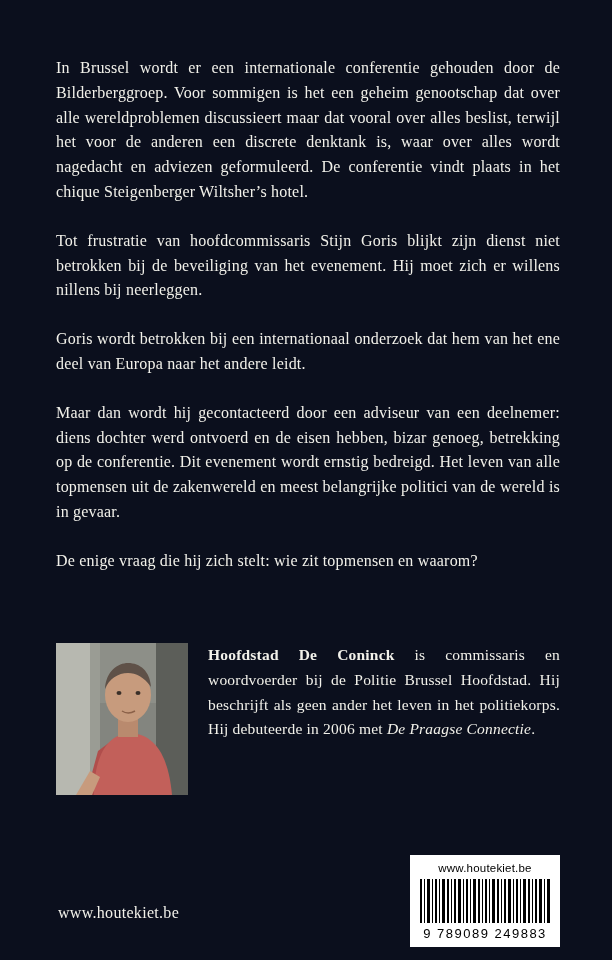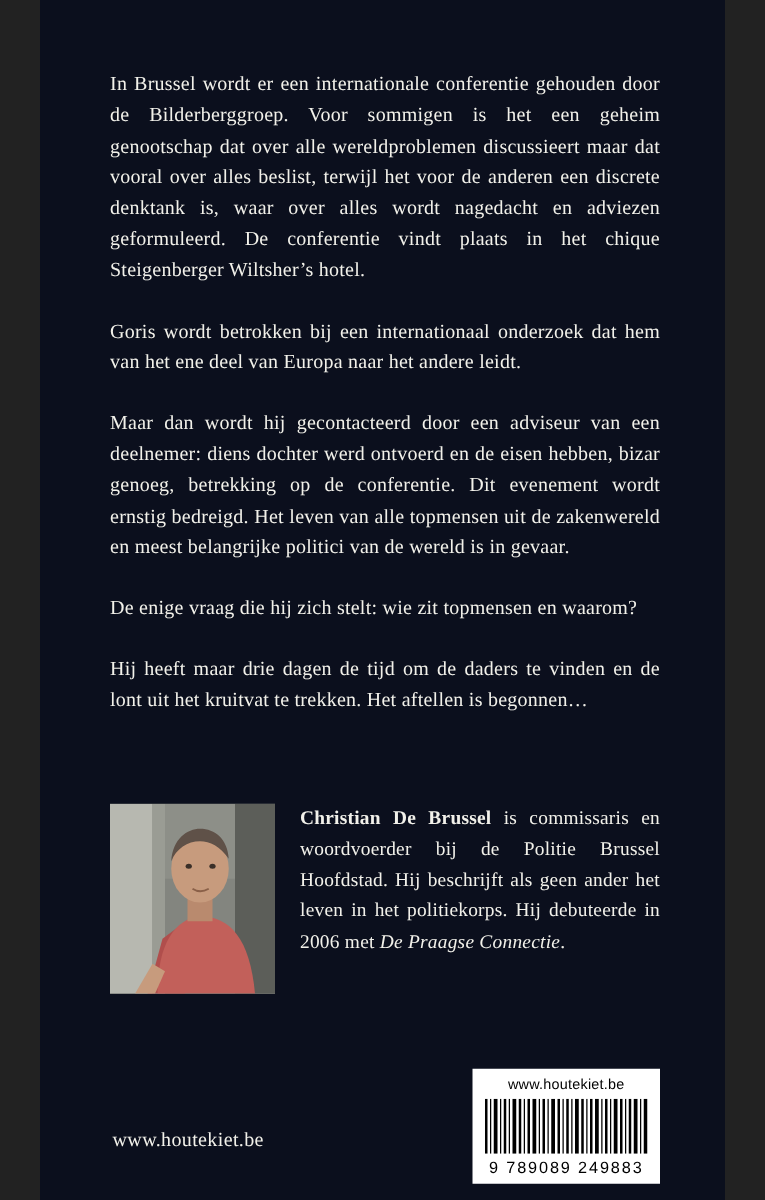--- a/index.html
+++ b/index.html
@@ -9,7 +9,7 @@
   }
   .page {
     position: relative;
-    width: 548px;
+    width: 612px;
     height: 960px;
     margin: 0 auto;
     background: #0b0f1d;

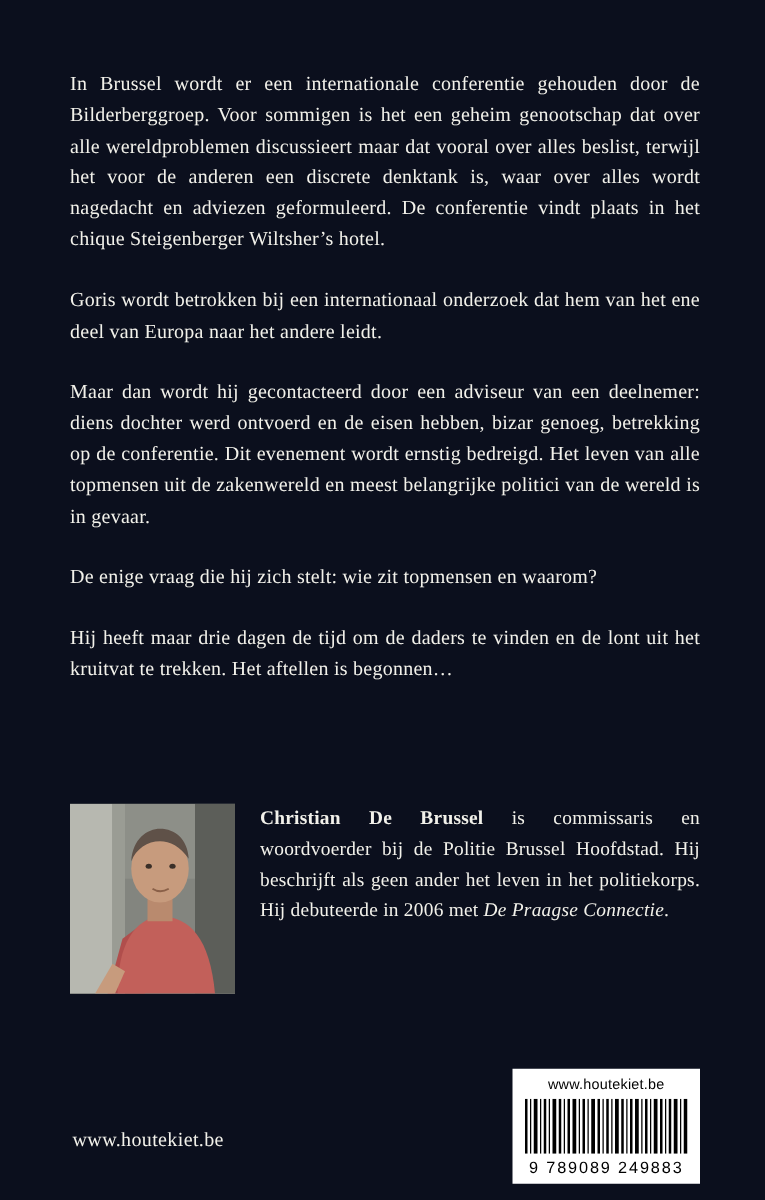--- a/index.html
+++ b/index.html
@@ -103,6 +103,7 @@
 
   <div class="synopsis">
     <p>In Brussel wordt er een internationale conferentie gehouden door de Bilderberggroep. Voor sommigen is het een geheim genootschap dat over alle wereldproblemen discussieert maar dat vooral over alles beslist, terwijl het voor de anderen een discrete denktank is, waar over alles wordt nagedacht en adviezen geformuleerd. De conferentie vindt plaats in het chique Steigenberger Wiltsher’s hotel.</p>
+    <p>Tot frustratie van hoofdcommissaris Stijn Goris blijkt zijn dienst niet betrokken bij de beveiliging van het evenement. Hij moet zich er willens nillens bij neerleggen.</p>
     <p>Goris wordt betrokken bij een internationaal onderzoek dat hem van het ene deel van Europa naar het andere leidt.</p>
     <p>Maar dan wordt hij gecontacteerd door een adviseur van een deelnemer: diens dochter werd ontvoerd en de eisen hebben, bizar genoeg, betrekking op de conferentie. Dit evenement wordt ernstig bedreigd. Het leven van alle topmensen uit de zakenwereld en meest belangrijke politici van de wereld is in gevaar.</p>
     <p>De enige vraag die hij zich stelt: wie zit topmensen en waarom?</p>

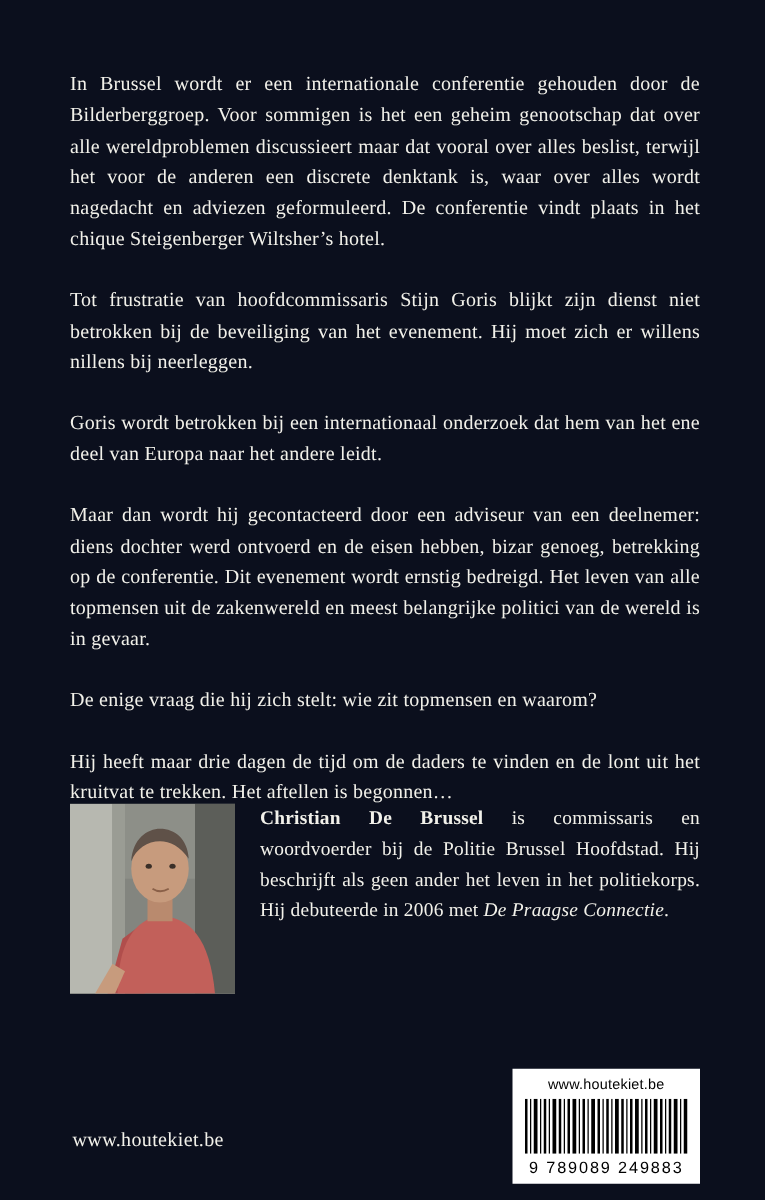--- a/index.html
+++ b/index.html
@@ -107,7 +107,6 @@
     <p>Goris wordt betrokken bij een internationaal onderzoek dat hem van het ene deel van Europa naar het andere leidt.</p>
     <p>Maar dan wordt hij gecontacteerd door een adviseur van een deelnemer: diens dochter werd ontvoerd en de eisen hebben, bizar genoeg, betrekking op de conferentie. Dit evenement wordt ernstig bedreigd. Het leven van alle topmensen uit de zakenwereld en meest belangrijke politici van de wereld is in gevaar.</p>
     <p>De enige vraag die hij zich stelt: wie zit topmensen en waarom?</p>
-    <p>Hij heeft maar drie dagen de tijd om de daders te vinden en de lont uit het kruitvat te trekken. Het aftellen is begonnen…</p>
   </div>
 
   <div class="author-section">

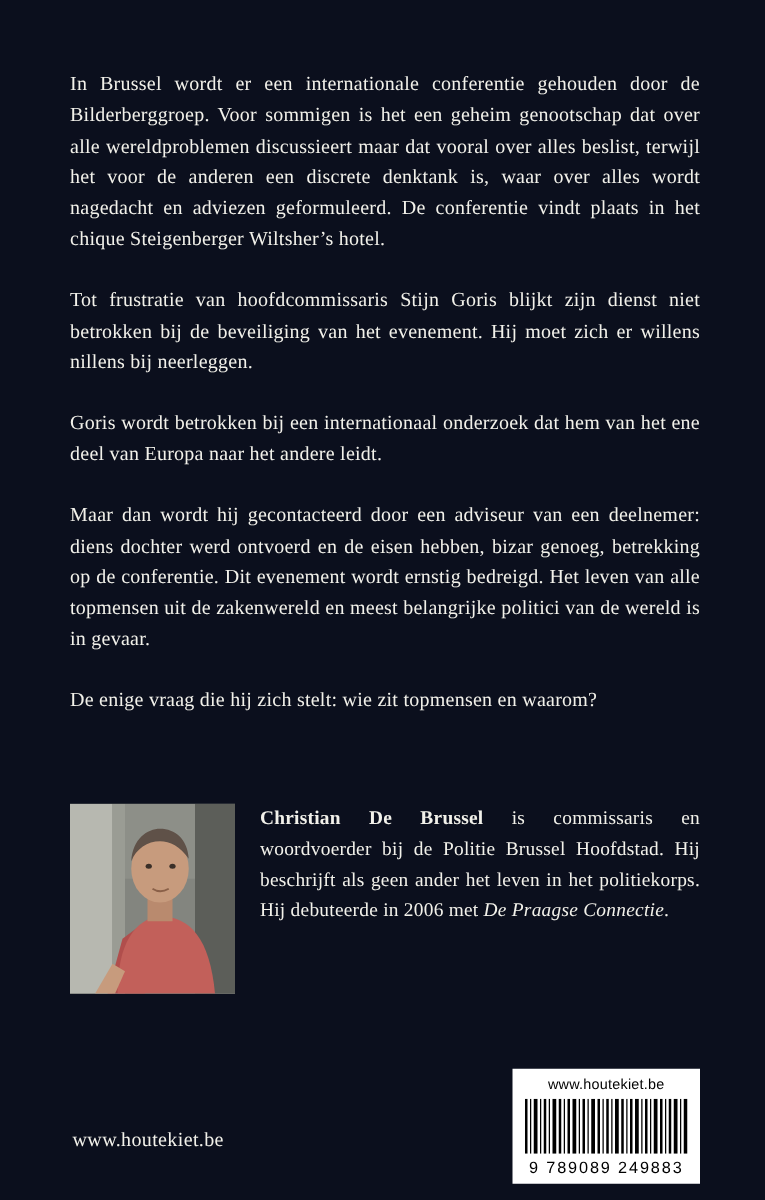--- a/index.html
+++ b/index.html
@@ -128,7 +128,7 @@
         <path d="M20 152 L34 128 L44 134 L36 152 Z" fill="#c79b7d"></path>
       </svg>
     </div>
-    <p class="author-bio"><strong>Christian De Brussel</strong><span> is commissaris en woordvoerder bij de Politie Brussel Hoofdstad. Hij beschrijft als geen ander het leven in het politiekorps. Hij debuteerde in 2006 met </span><em>De Praagse Connectie</em><span>.</span></p>
+    <p class="author-bio"><strong>Hoofdstad De Coninck</strong><span> is commissaris en woordvoerder bij de Politie Brussel Hoofdstad. Hij beschrijft als geen ander het leven in het politiekorps. Hij debuteerde in 2006 met </span><em>De Praagse Connectie</em><span>.</span></p>
   </div>
 
   <div class="footer-website">www.houtekiet.be</div>

